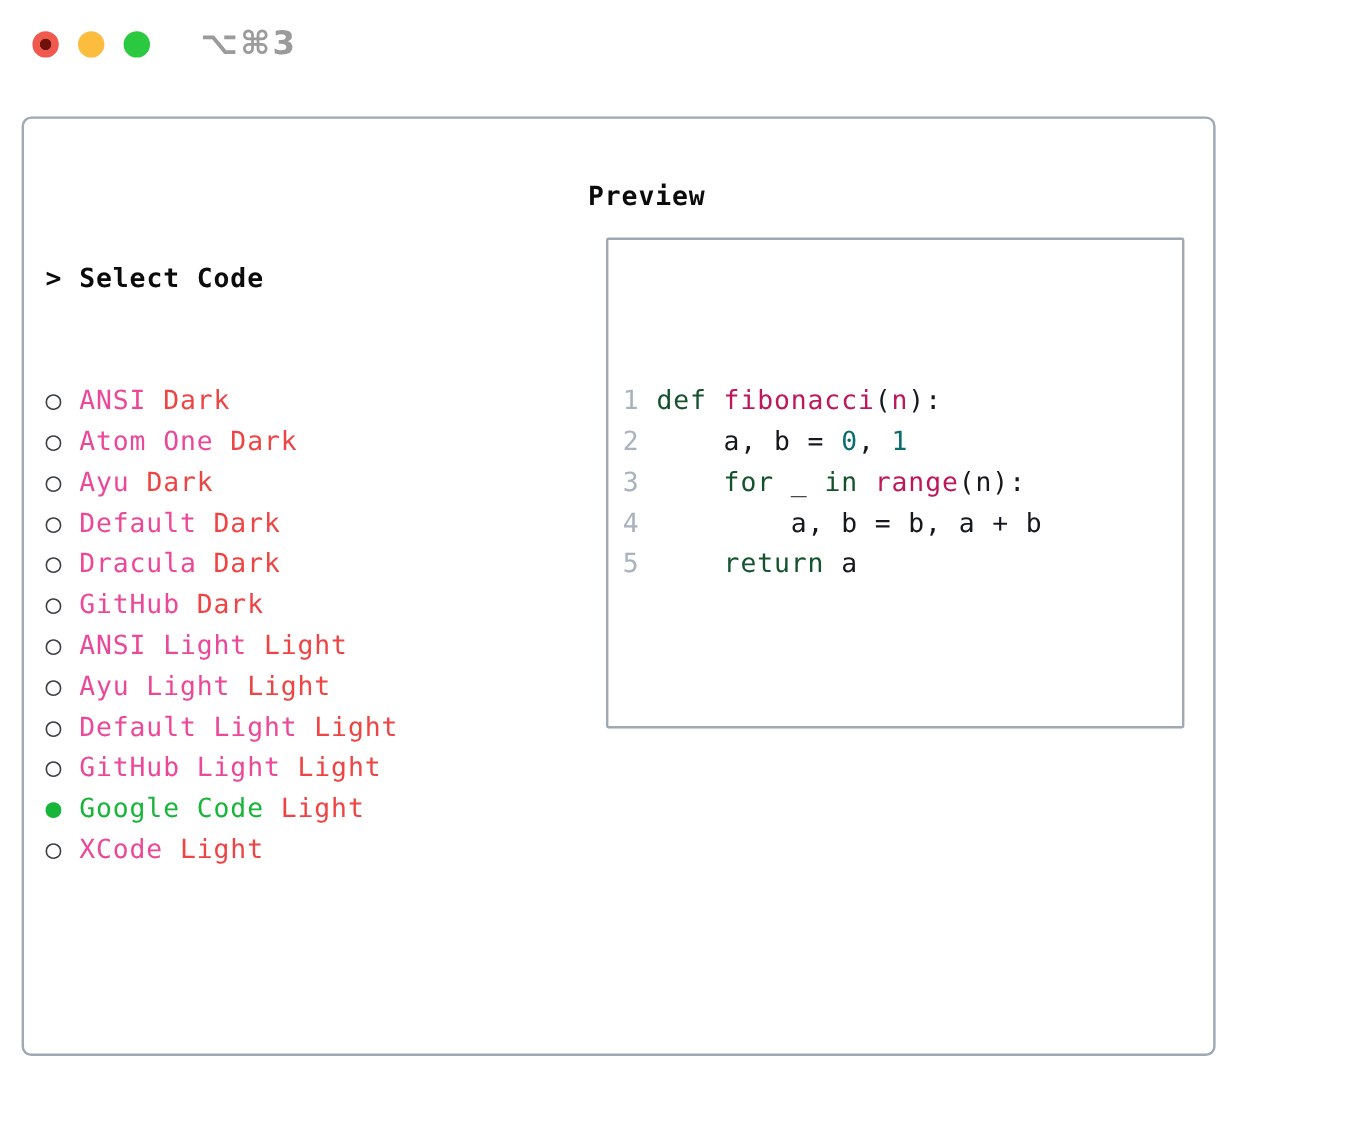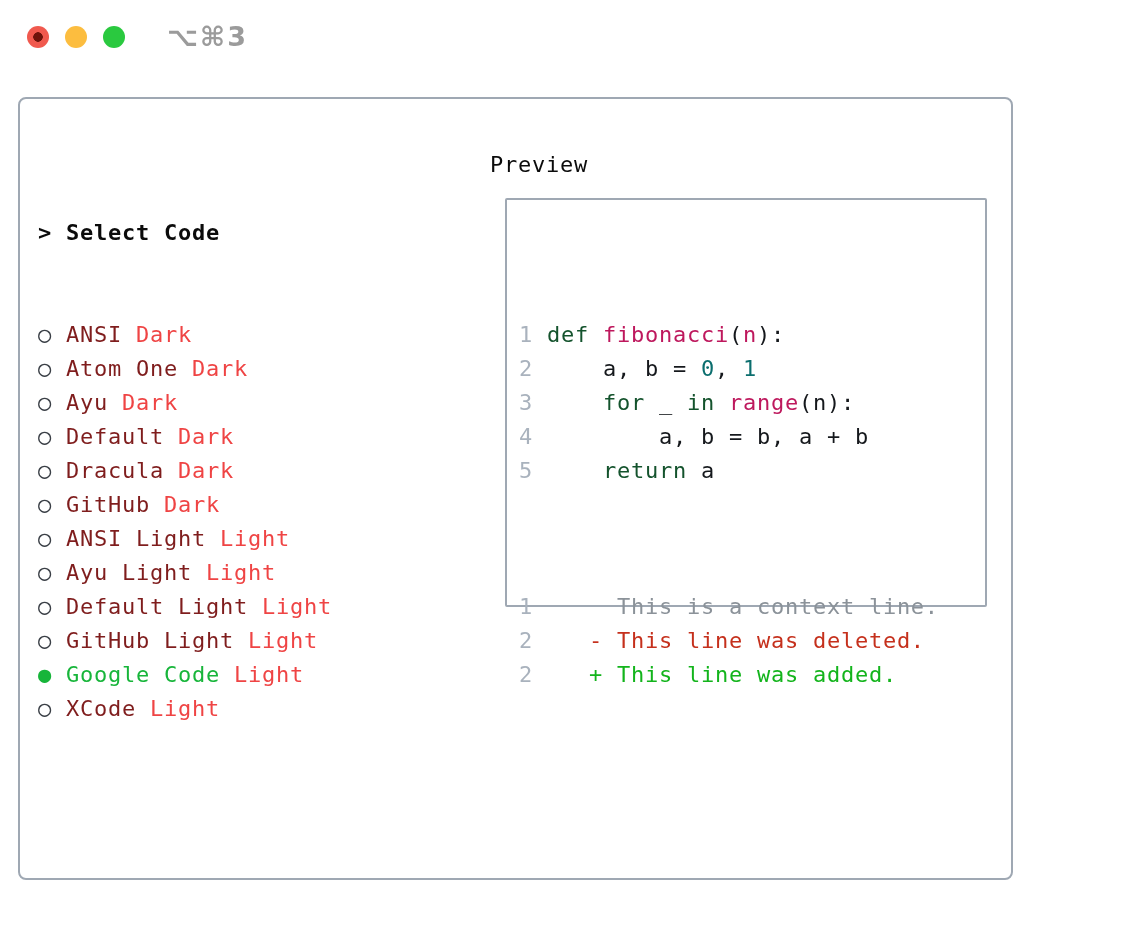--- a/index.html
+++ b/index.html
@@ -40,7 +40,7 @@
   .apply-block{margin-top:34px;}
   .apply-header{color:#15181c;padding-left:28px;}
   
-  .preview-label{position:absolute;left:470px;top:49px;font-weight:normal;color:#0b0b0b;}
+  .preview-label{position:absolute;left:470px;top:49px;font-weight:bold;color:#0b0b0b;}
   .preview-box{
     position:absolute;left:485px;top:99px;width:482px;height:409px;
     border:2px solid #9fa8b3;border-radius:2px;background:#fff;box-sizing:border-box;

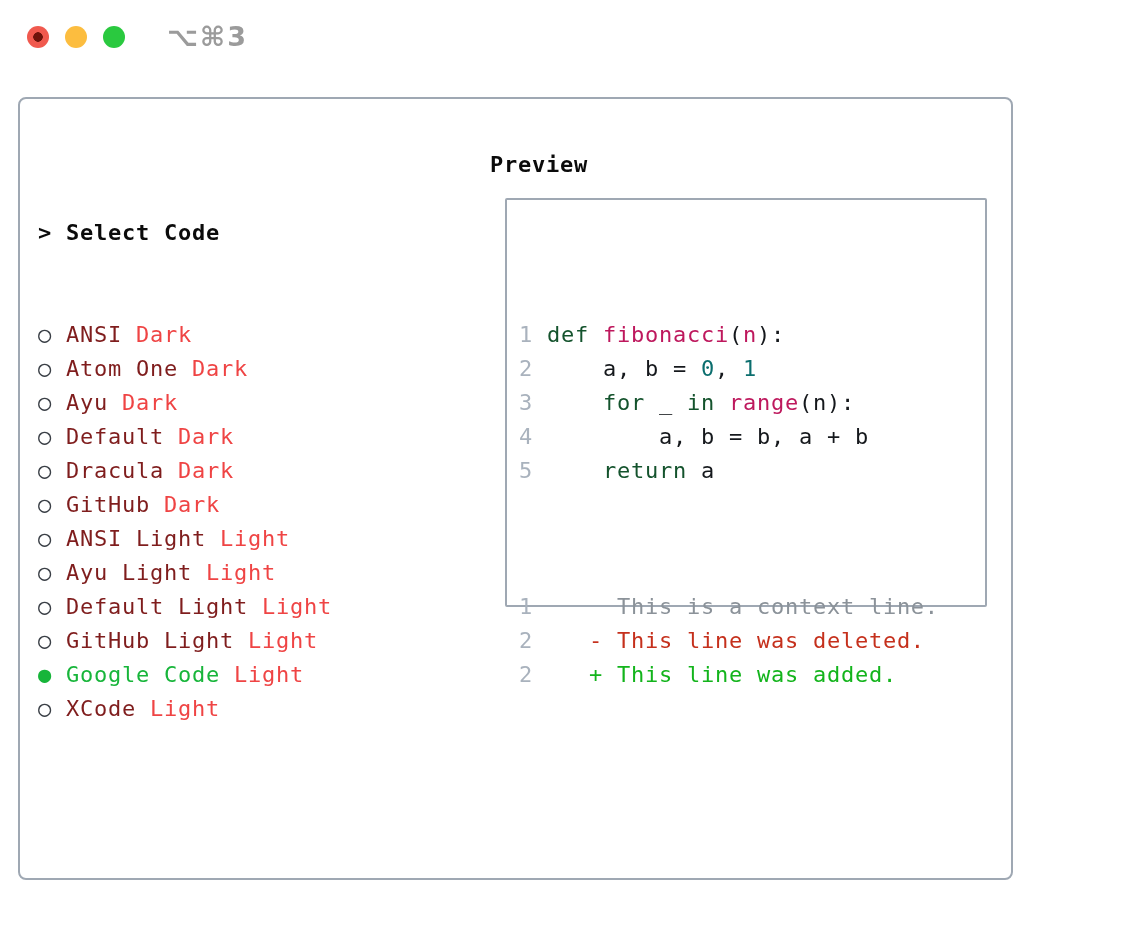--- a/index.html
+++ b/index.html
@@ -31,7 +31,7 @@
   .list-header{font-weight:bold;color:#0b0b0b;}
   .prompt{font-weight:bold;color:#0b0b0b;}
   .bullet{color:#3a3f46;}
-  .item-name{color:#7f1d1d;}
+  .item-name{color:#ec4899;}
   .item-suffix{color:#ef4444;}
   .theme-item.selected .bullet,
   .theme-item.selected .item-name,

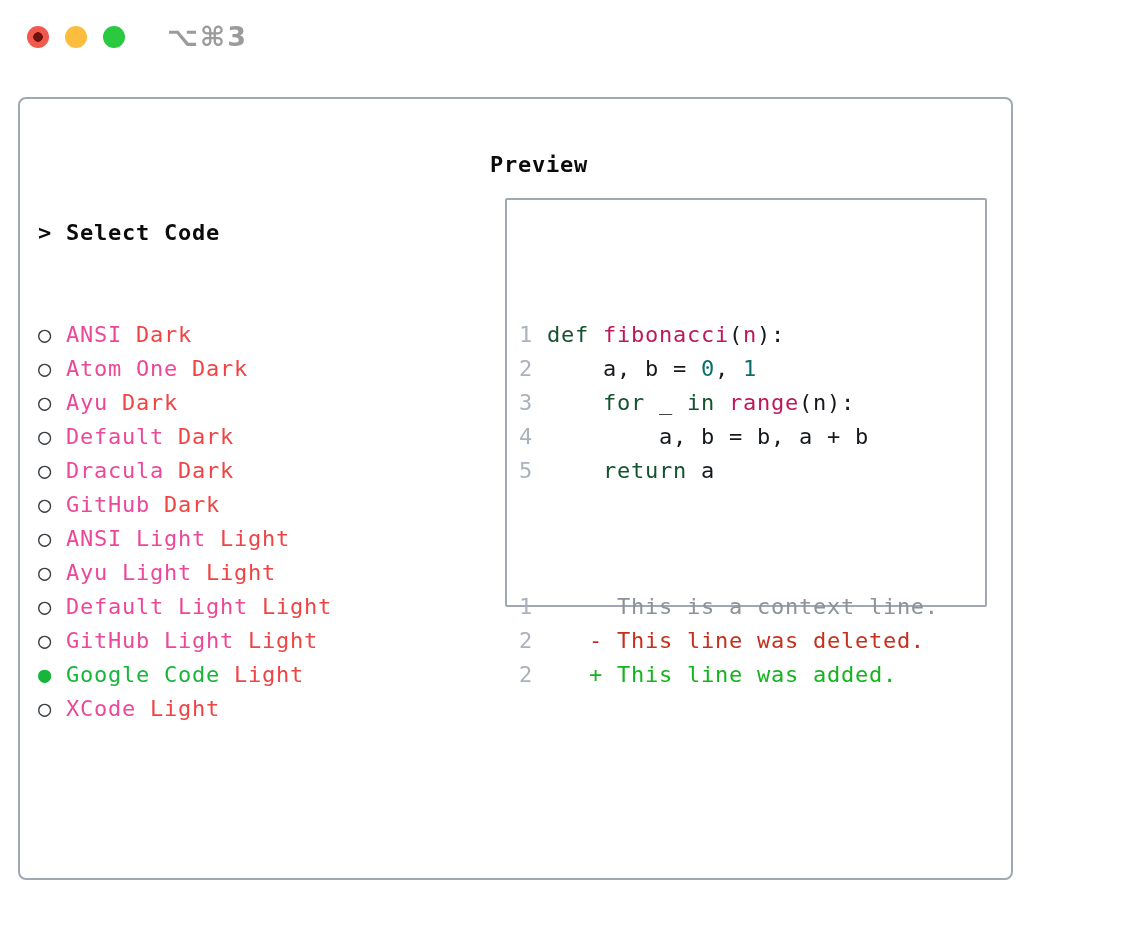--- a/index.html
+++ b/index.html
@@ -87,7 +87,6 @@
     <div class="preview-box">
       <div class="code-area mono">
         <div id="code-rows"><div class="row"><span class="lineno">1 </span><span class="tk-kw">def</span><span class="tk-plain"> </span><span class="tk-fn">fibonacci</span><span class="tk-plain">(</span><span class="tk-fn">n</span><span class="tk-plain">):</span></div><div class="row"><span class="lineno">2 </span><span class="tk-plain">    a, b = </span><span class="tk-num">0</span><span class="tk-plain">, </span><span class="tk-num">1</span></div><div class="row"><span class="lineno">3 </span><span class="tk-plain">    </span><span class="tk-kw">for</span><span class="tk-plain"> _ </span><span class="tk-kw">in</span><span class="tk-plain"> </span><span class="tk-fn">range</span><span class="tk-plain">(n):</span></div><div class="row"><span class="lineno">4 </span><span class="tk-plain">        a, b = b, a + b</span></div><div class="row"><span class="lineno">5 </span><span class="tk-plain">    </span><span class="tk-kw">return</span><span class="tk-plain"> a</span></div></div>
-        <div id="diff-rows" class="diff-block"><div class="row"><span class="lineno">1 </span><span class="tk-ctx">     This is a context line.</span></div><div class="row"><span class="lineno">2 </span><span class="tk-del">   - This line was deleted.</span></div><div class="row"><span class="lineno">2 </span><span class="tk-add">   + This line was added.</span></div></div>
       </div>
     </div>
 

